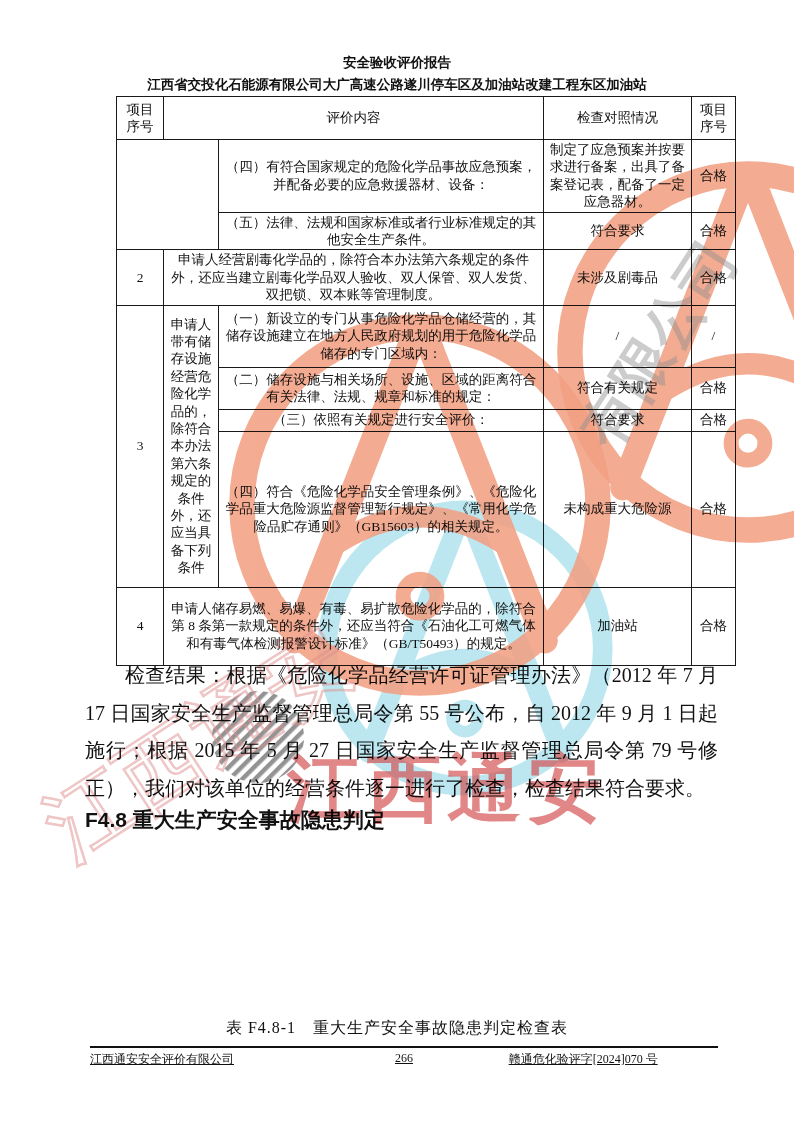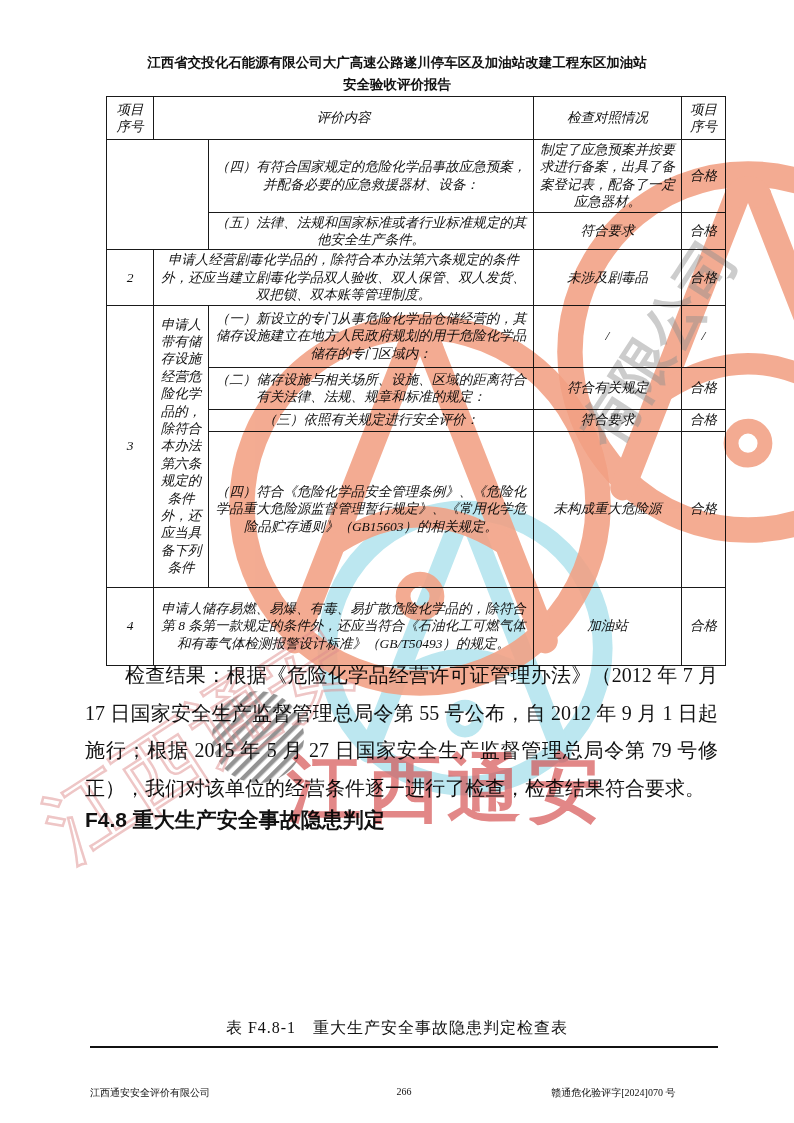--- a/index.html
+++ b/index.html
@@ -46,8 +46,8 @@
 <div class="page">
 
   <div class="doc-title">
+    <div>安全验收评价报告</div>
     <div>江西省交投化石能源有限公司大广高速公路遂川停车区及加油站改建工程东区加油站</div>
-    <div>安全验收评价报告</div>
   </div>
 
   <table class="eval">

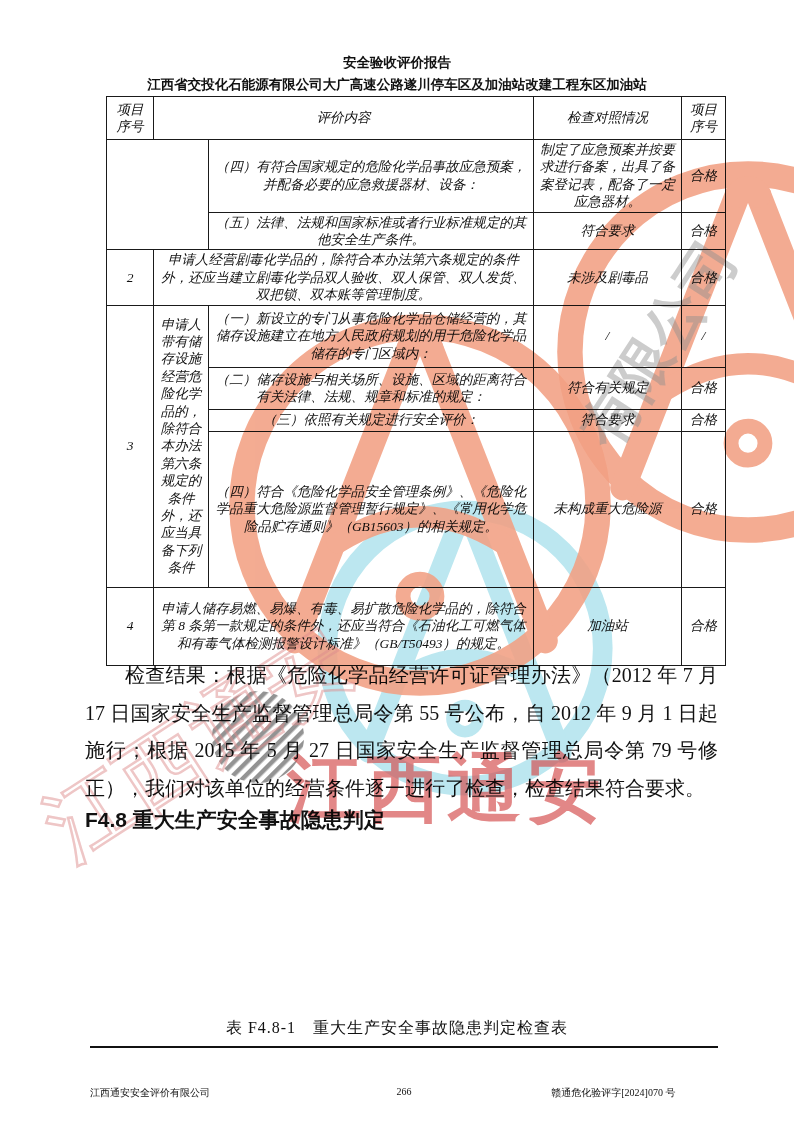--- a/index.html
+++ b/index.html
@@ -14,8 +14,8 @@
   .doc-title { position:absolute; top:52px; left:0; right:0; text-align:center;
     font-weight:bold; font-size:13.5px; line-height:22px; }
   
-  table.eval { position:absolute; top:96px; left:106px; width:620px;
-    border-collapse:collapse; table-layout:fixed; font-size:13.5px;font-style:italic; }
+  table.eval { position:absolute; top:96px; left:116px; width:620px;
+    border-collapse:collapse; table-layout:fixed; font-size:13.5px; }
   table.eval td { border:1.4px solid #1a1a1a; text-align:center;
     vertical-align:middle; padding:1px 4px; line-height:17.4px; word-break:break-all; }
   td.hdr { font-size:13.5px; }

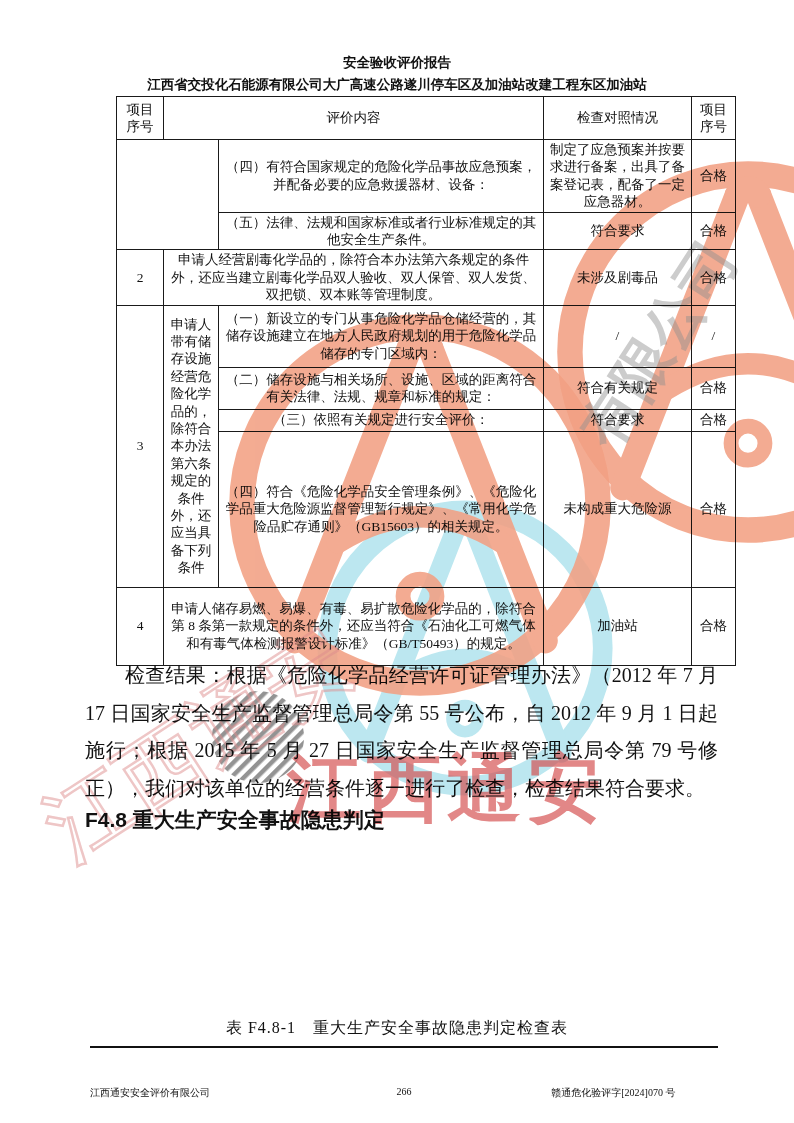--- a/index.html
+++ b/index.html
@@ -31,8 +31,8 @@
   
   .footer-rule { position:absolute; top:1046px; left:90px; width:628px;
     border-top:2px solid #111; }
-  .footer { position:absolute; top:1086px; left:90px; width:628px;
-    display:flex; align-items:flex-start; font-size:10px; }
+  .footer { position:absolute; top:1051px; left:90px; width:628px;
+    display:flex; align-items:flex-start; font-size:12px;text-decoration:underline; }
   .footer .f-left  { flex:1; text-align:left; }
   .footer .f-mid   { flex:1; text-align:center; font-family:"Liberation Serif",serif; }
   .footer .f-right { flex:1; text-align:center; }

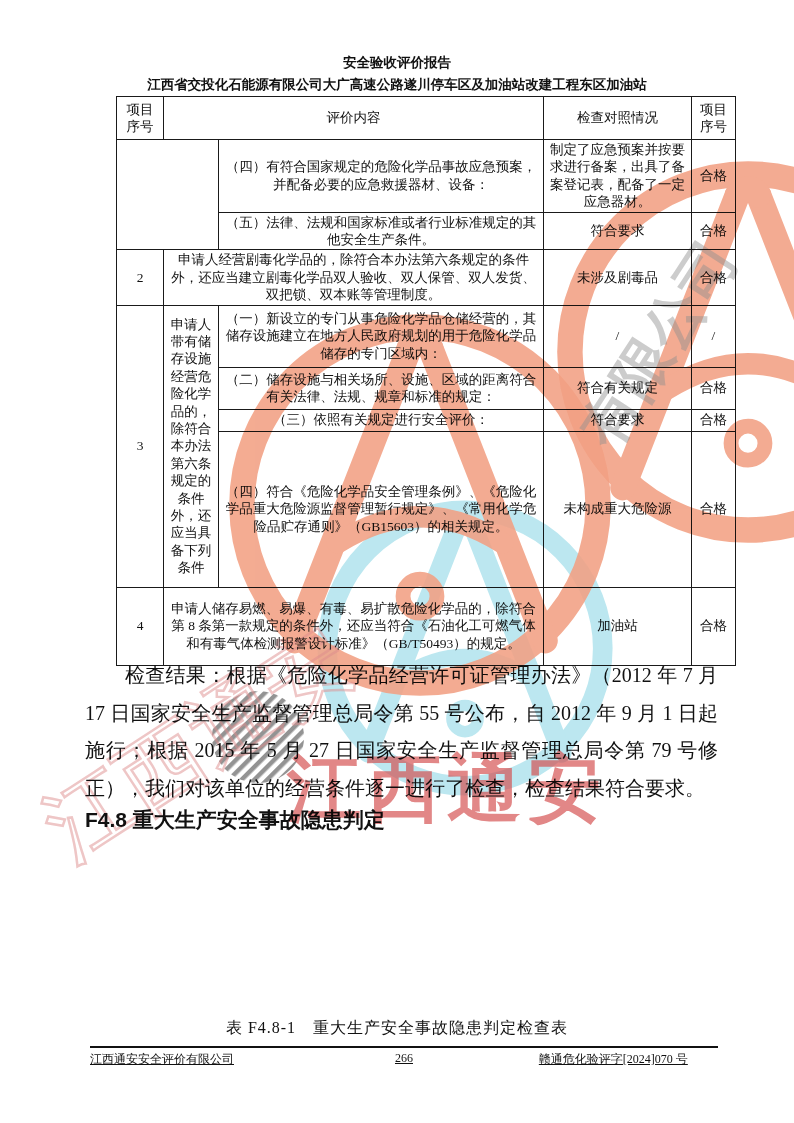--- a/index.html
+++ b/index.html
@@ -35,7 +35,7 @@
     display:flex; align-items:flex-start; font-size:12px;text-decoration:underline; }
   .footer .f-left  { flex:1; text-align:left; }
   .footer .f-mid   { flex:1; text-align:center; font-family:"Liberation Serif",serif; }
-  .footer .f-right { flex:1; text-align:center; }
+  .footer .f-right { flex:1; text-align:left; }
   
   .watermark { position:absolute; inset:0; pointer-events:none; z-index:10;
     mix-blend-mode:multiply; }

